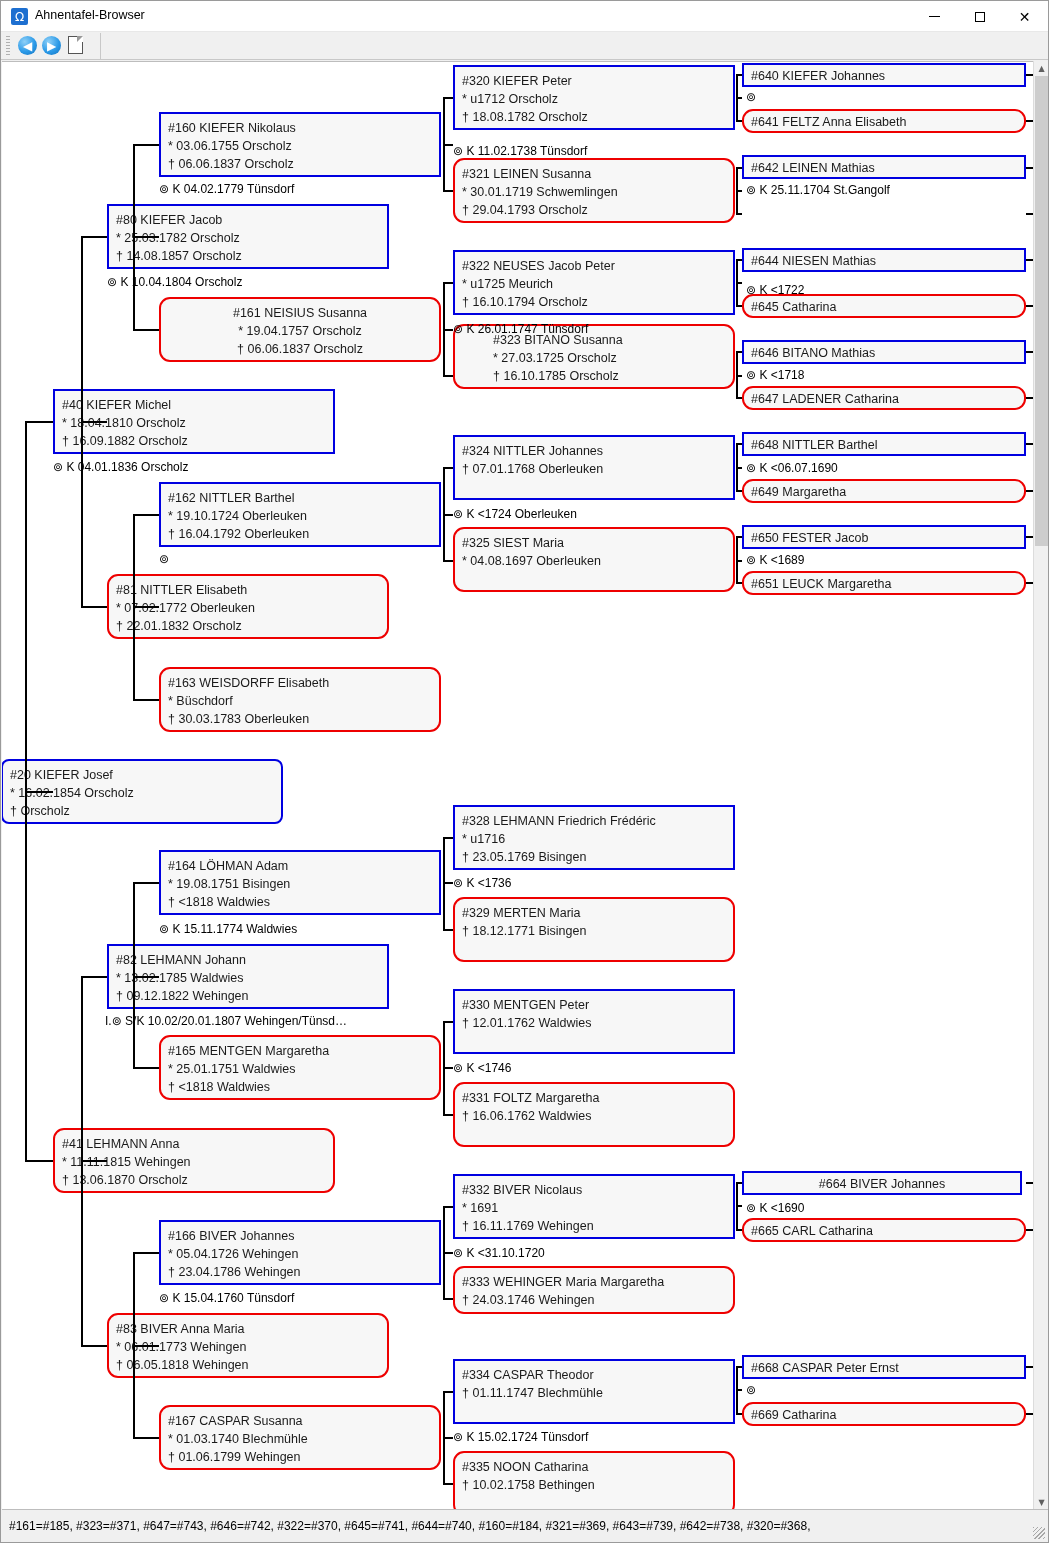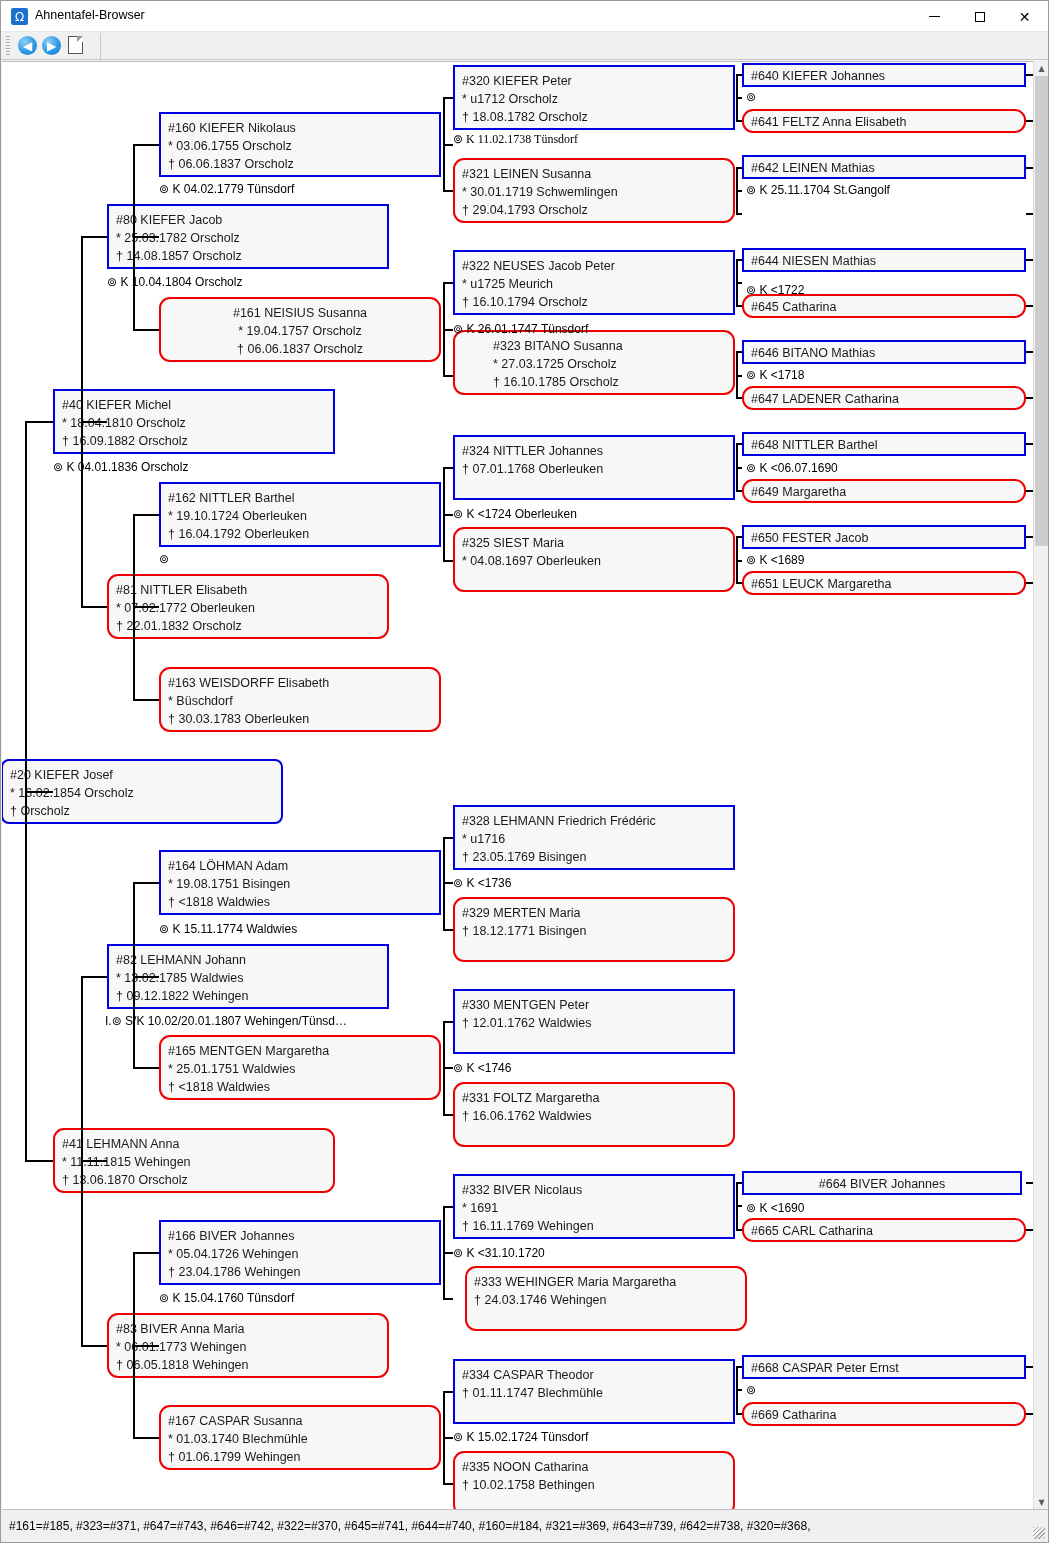--- a/index.html
+++ b/index.html
@@ -297,7 +297,7 @@
       <div class="marr" style="left: 157px; top: 490px;">⊚</div>
       <div class="marr" style="left: 157px; top: 860px;">⊚ K 15.11.1774 Waldwies</div>
       <div class="marr" style="left: 157px; top: 1229px;">⊚ K 15.04.1760 Tünsdorf</div>
-      <div class="marr" style="left: 451px; top: 70px; font-family: Liberation Serif, serif;">⊚ K 11.02.1738 Tünsdorf</div>
+      <div class="marr" style="left: 451px; top: 82px;">⊚ K 11.02.1738 Tünsdorf</div>
       <div class="marr" style="left: 451px; top: 260px;">⊚ K 26.01.1747 Tünsdorf</div>
       <div class="marr" style="left: 451px; top: 445px;">⊚ K &lt;1724 Oberleuken</div>
       <div class="marr" style="left: 451px; top: 814px;">⊚ K &lt;1736</div>

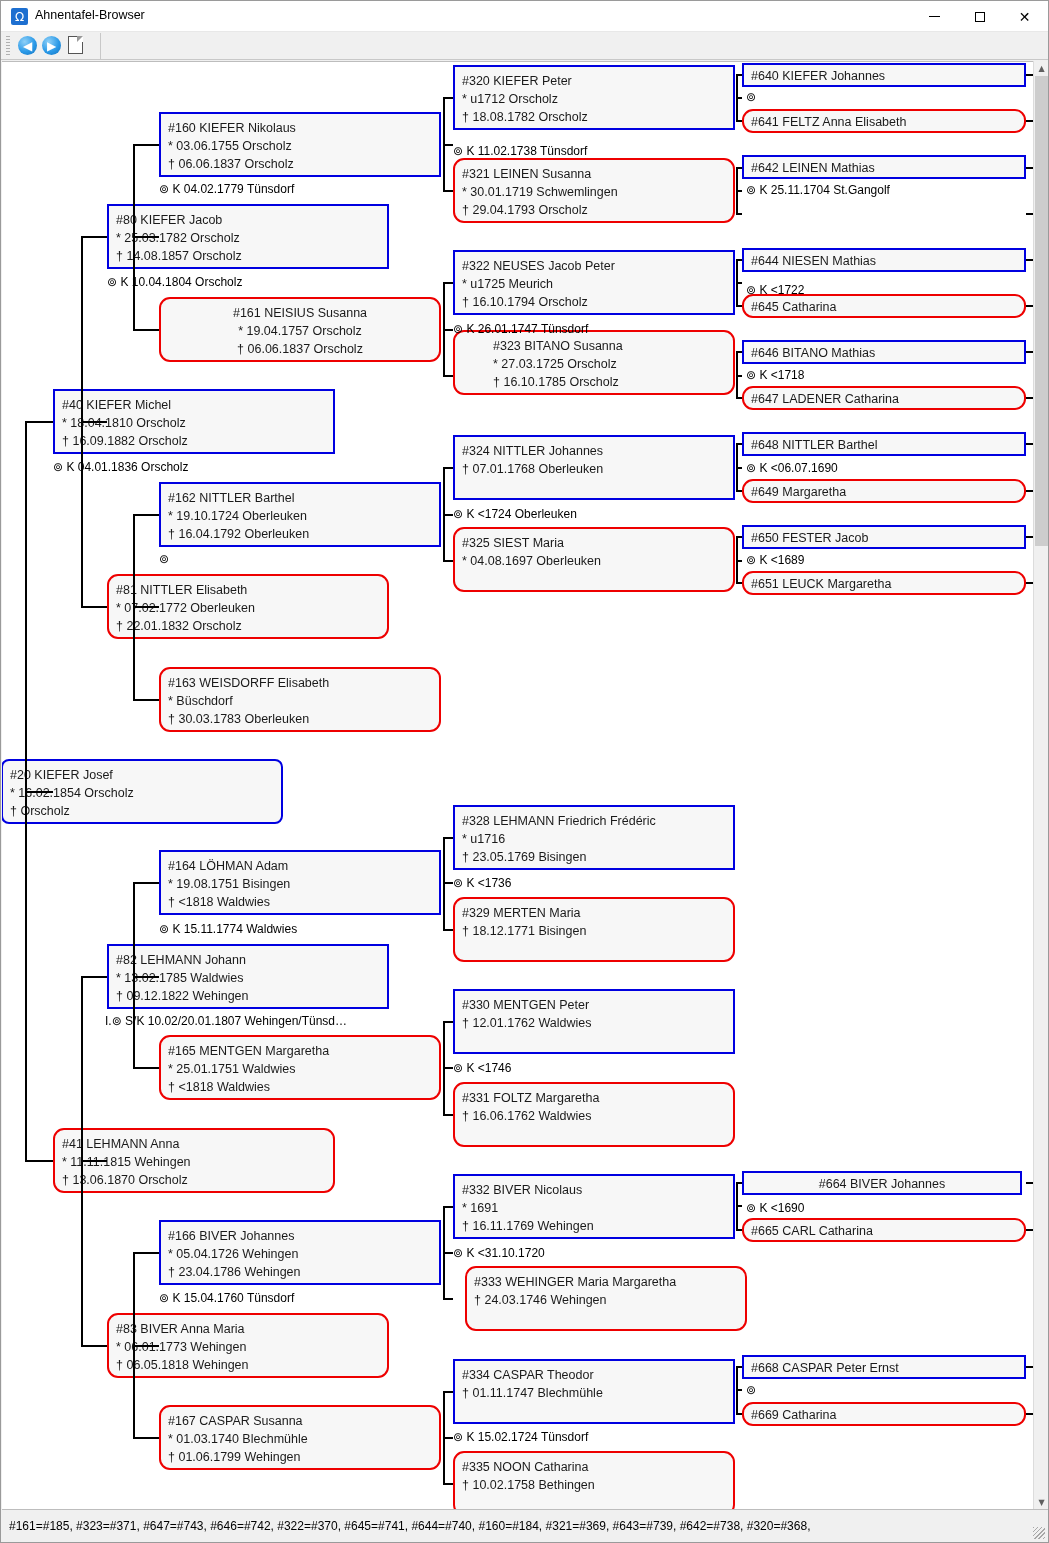--- a/index.html
+++ b/index.html
@@ -123,7 +123,7 @@
         <div class="ln">* u1725 Meurich</div>
         <div class="ln">† 16.10.1794 Orscholz</div>
       </div>
-      <div class="node female" style="left: 451px; top: 268px; width: 282px; height: 65px; padding-left: 38px;">
+      <div class="node female" style="left: 451px; top: 262px; width: 282px; height: 65px; padding-left: 38px;">
         <div class="ln">#323 BITANO Susanna</div>
         <div class="ln">* 27.03.1725 Orscholz</div>
         <div class="ln">† 16.10.1785 Orscholz</div>

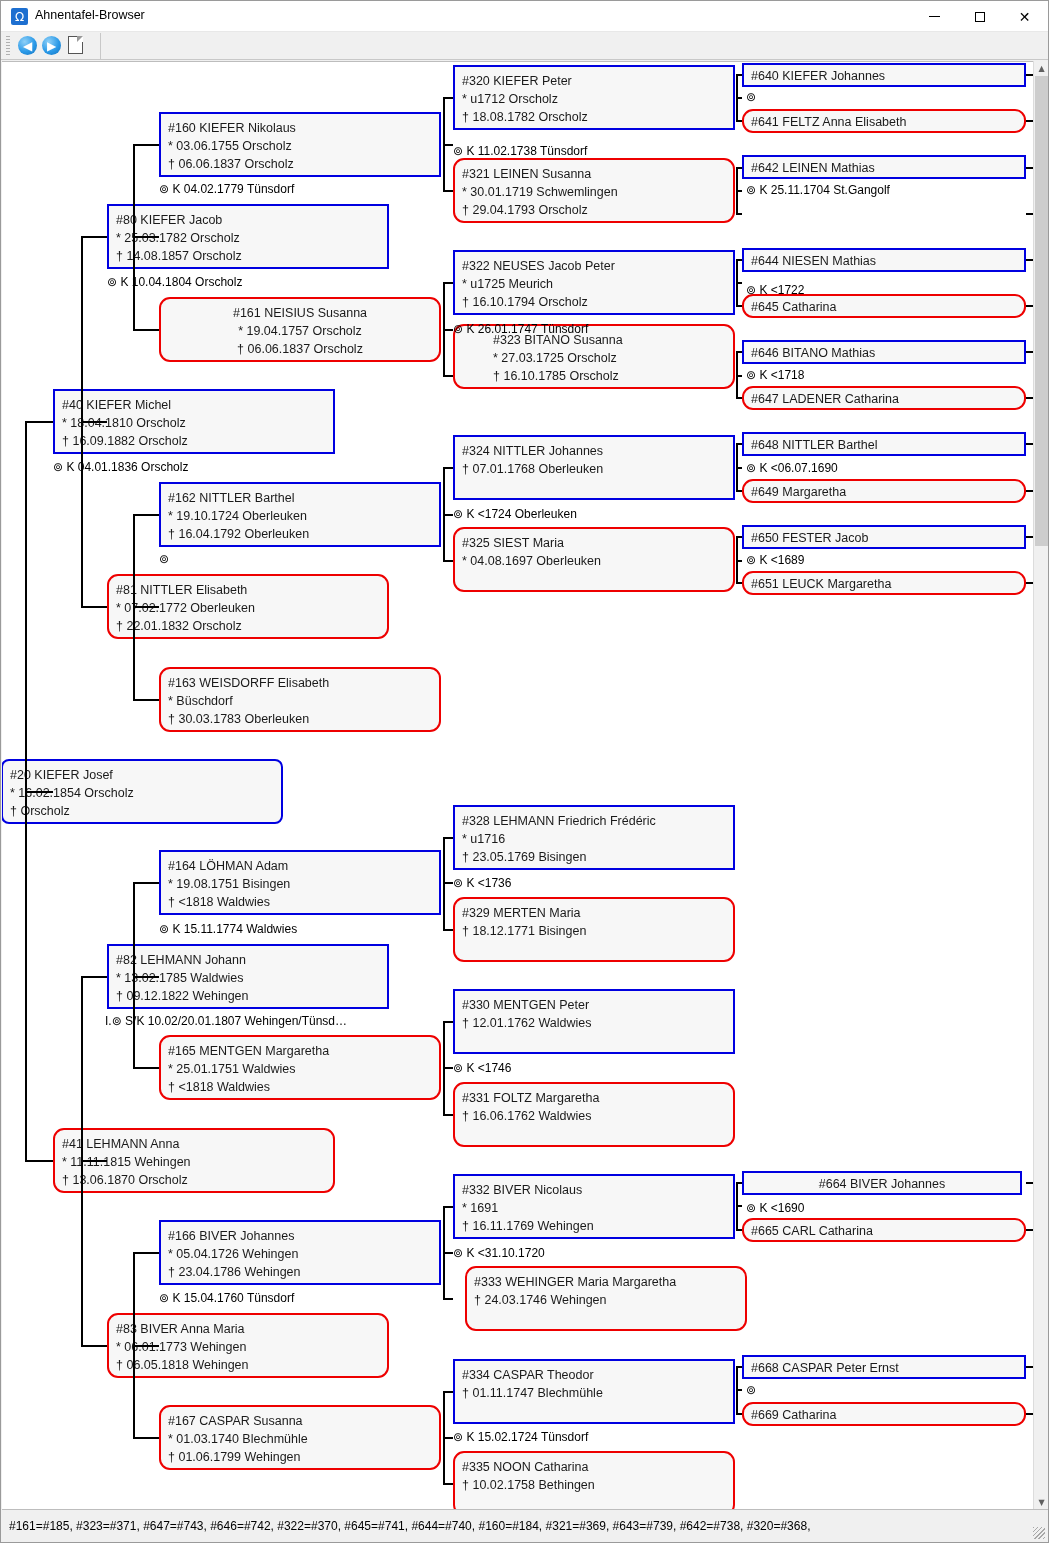--- a/index.html
+++ b/index.html
@@ -158,7 +158,7 @@
         <div class="ln">* 1691</div>
         <div class="ln">† 16.11.1769 Wehingen</div>
       </div>
-      <div class="node female" style="left: 451px; top: 1204px; width: 282px; height: 65px; margin-left: 12px;">
+      <div class="node female" style="left: 451px; top: 1204px; width: 282px; height: 48px;">
         <div class="ln">#333 WEHINGER Maria Margaretha</div>
         <div class="ln">† 24.03.1746 Wehingen</div>
       </div>

